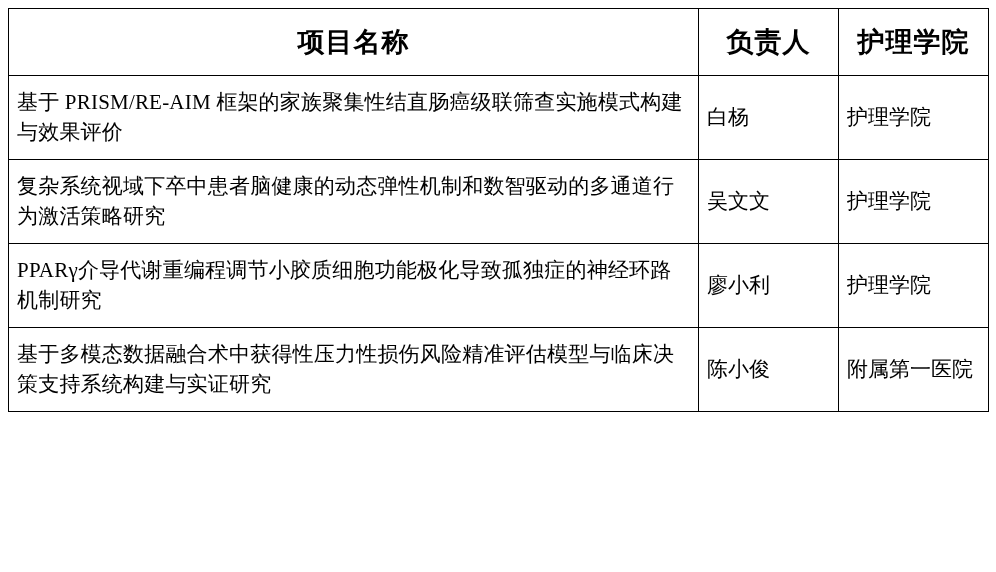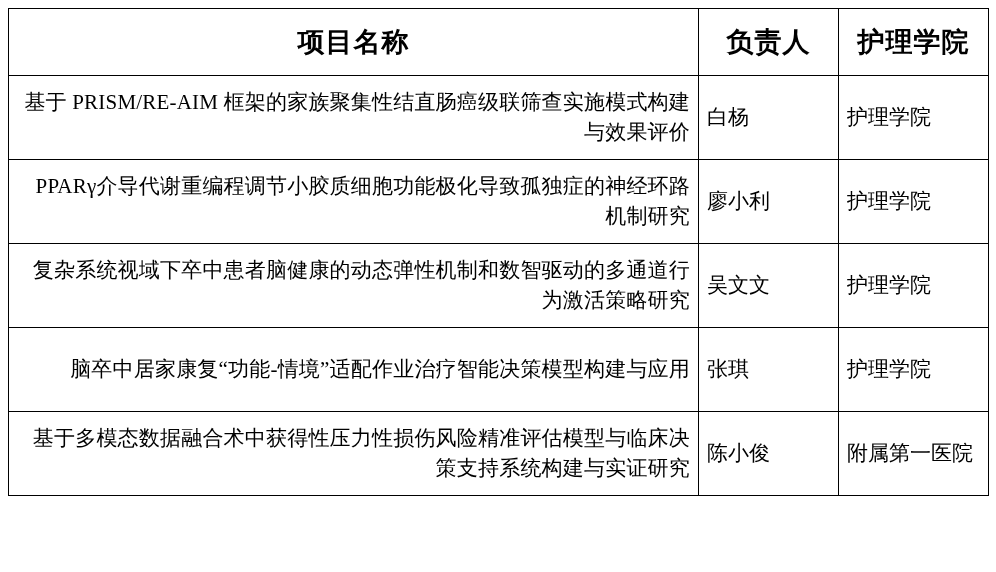--- a/index.html
+++ b/index.html
@@ -50,7 +50,7 @@
     height: 68px;
   }
   tbody td.name {
-    text-align: right;
+    text-align: left;
     letter-spacing: 0.2px;
   }
   tbody td.center {

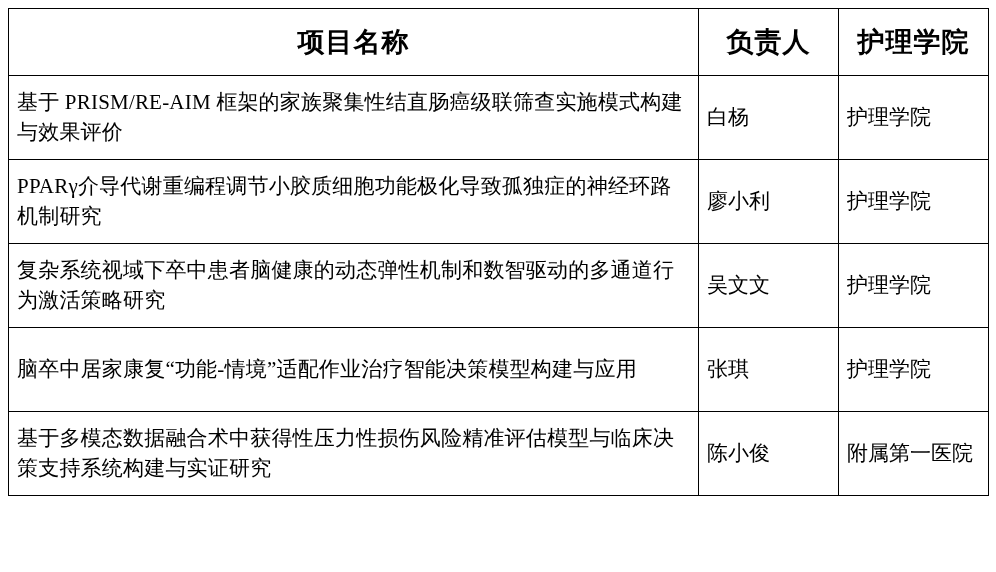--- a/index.html
+++ b/index.html
@@ -82,13 +82,13 @@
         <td class="center">护理学院</td>
       </tr>
       <tr>
-        <td class="name">PPARγ介导代谢重编程调节小胶质细胞功能极化导致孤独症的神经环路机制研究</td>
-        <td class="center">廖小利</td>
+        <td class="name">复杂系统视域下卒中患者脑健康的动态弹性机制和数智驱动的多通道行为激活策略研究</td>
+        <td class="center">吴文文</td>
         <td class="center">护理学院</td>
       </tr>
       <tr>
-        <td class="name">复杂系统视域下卒中患者脑健康的动态弹性机制和数智驱动的多通道行为激活策略研究</td>
-        <td class="center">吴文文</td>
+        <td class="name">PPARγ介导代谢重编程调节小胶质细胞功能极化导致孤独症的神经环路机制研究</td>
+        <td class="center">廖小利</td>
         <td class="center">护理学院</td>
       </tr>
       <tr>

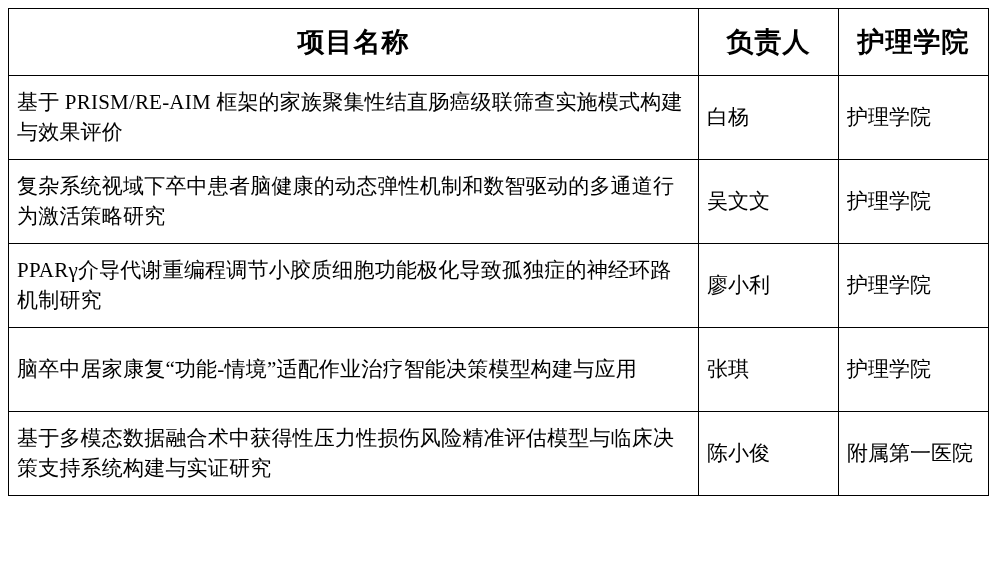--- a/index.html
+++ b/index.html
@@ -92,11 +92,6 @@
         <td class="center">护理学院</td>
       </tr>
       <tr>
-        <td class="name">脑卒中居家康复“功能-情境”适配作业治疗智能决策模型构建与应用</td>
-        <td class="center">张琪</td>
-        <td class="center">护理学院</td>
-      </tr>
-      <tr>
         <td class="name">基于多模态数据融合术中获得性压力性损伤风险精准评估模型与临床决策支持系统构建与实证研究</td>
         <td class="center">陈小俊</td>
         <td class="center">附属第一医院</td>

